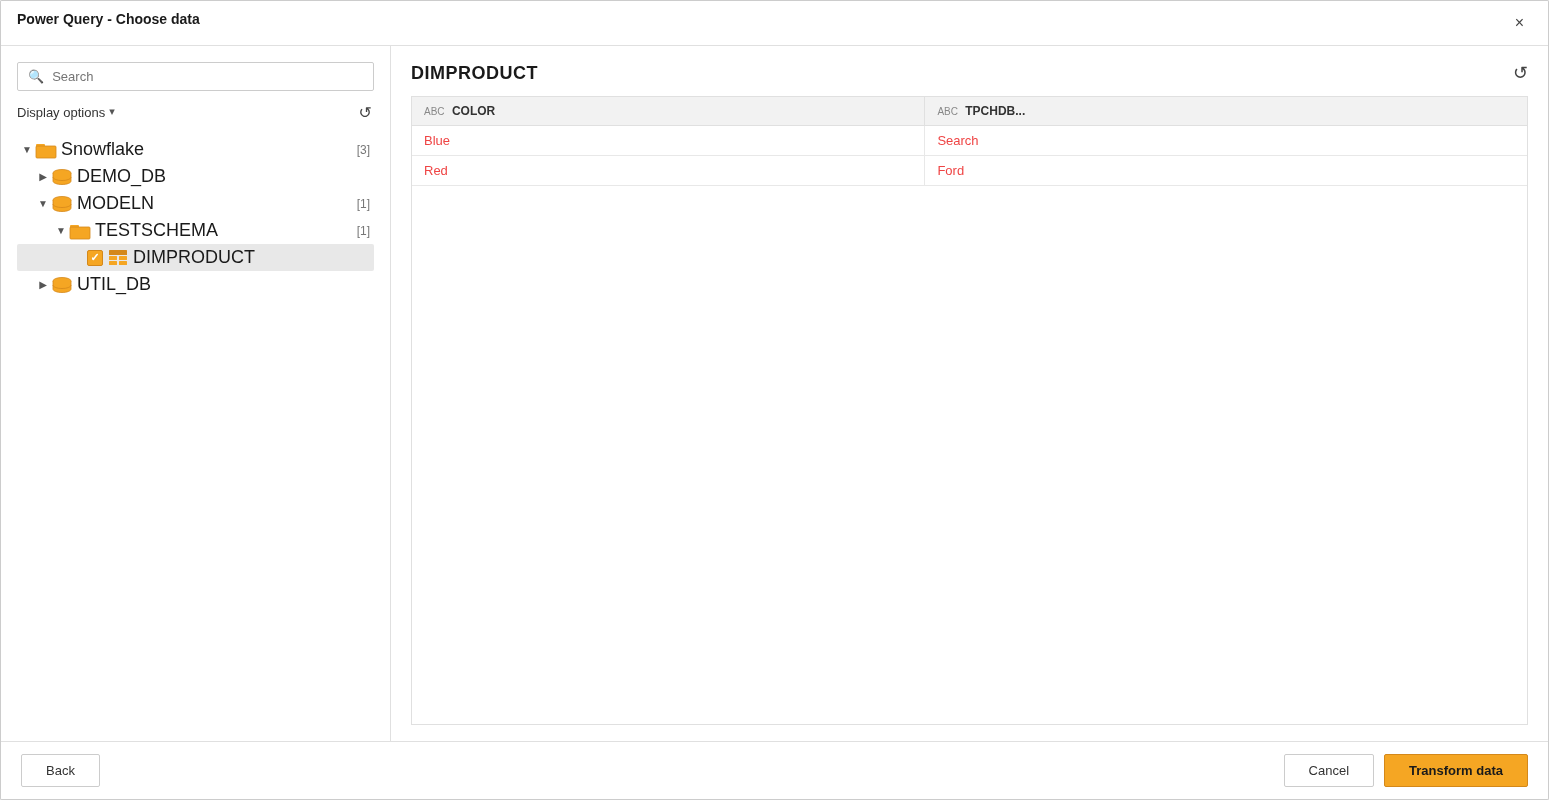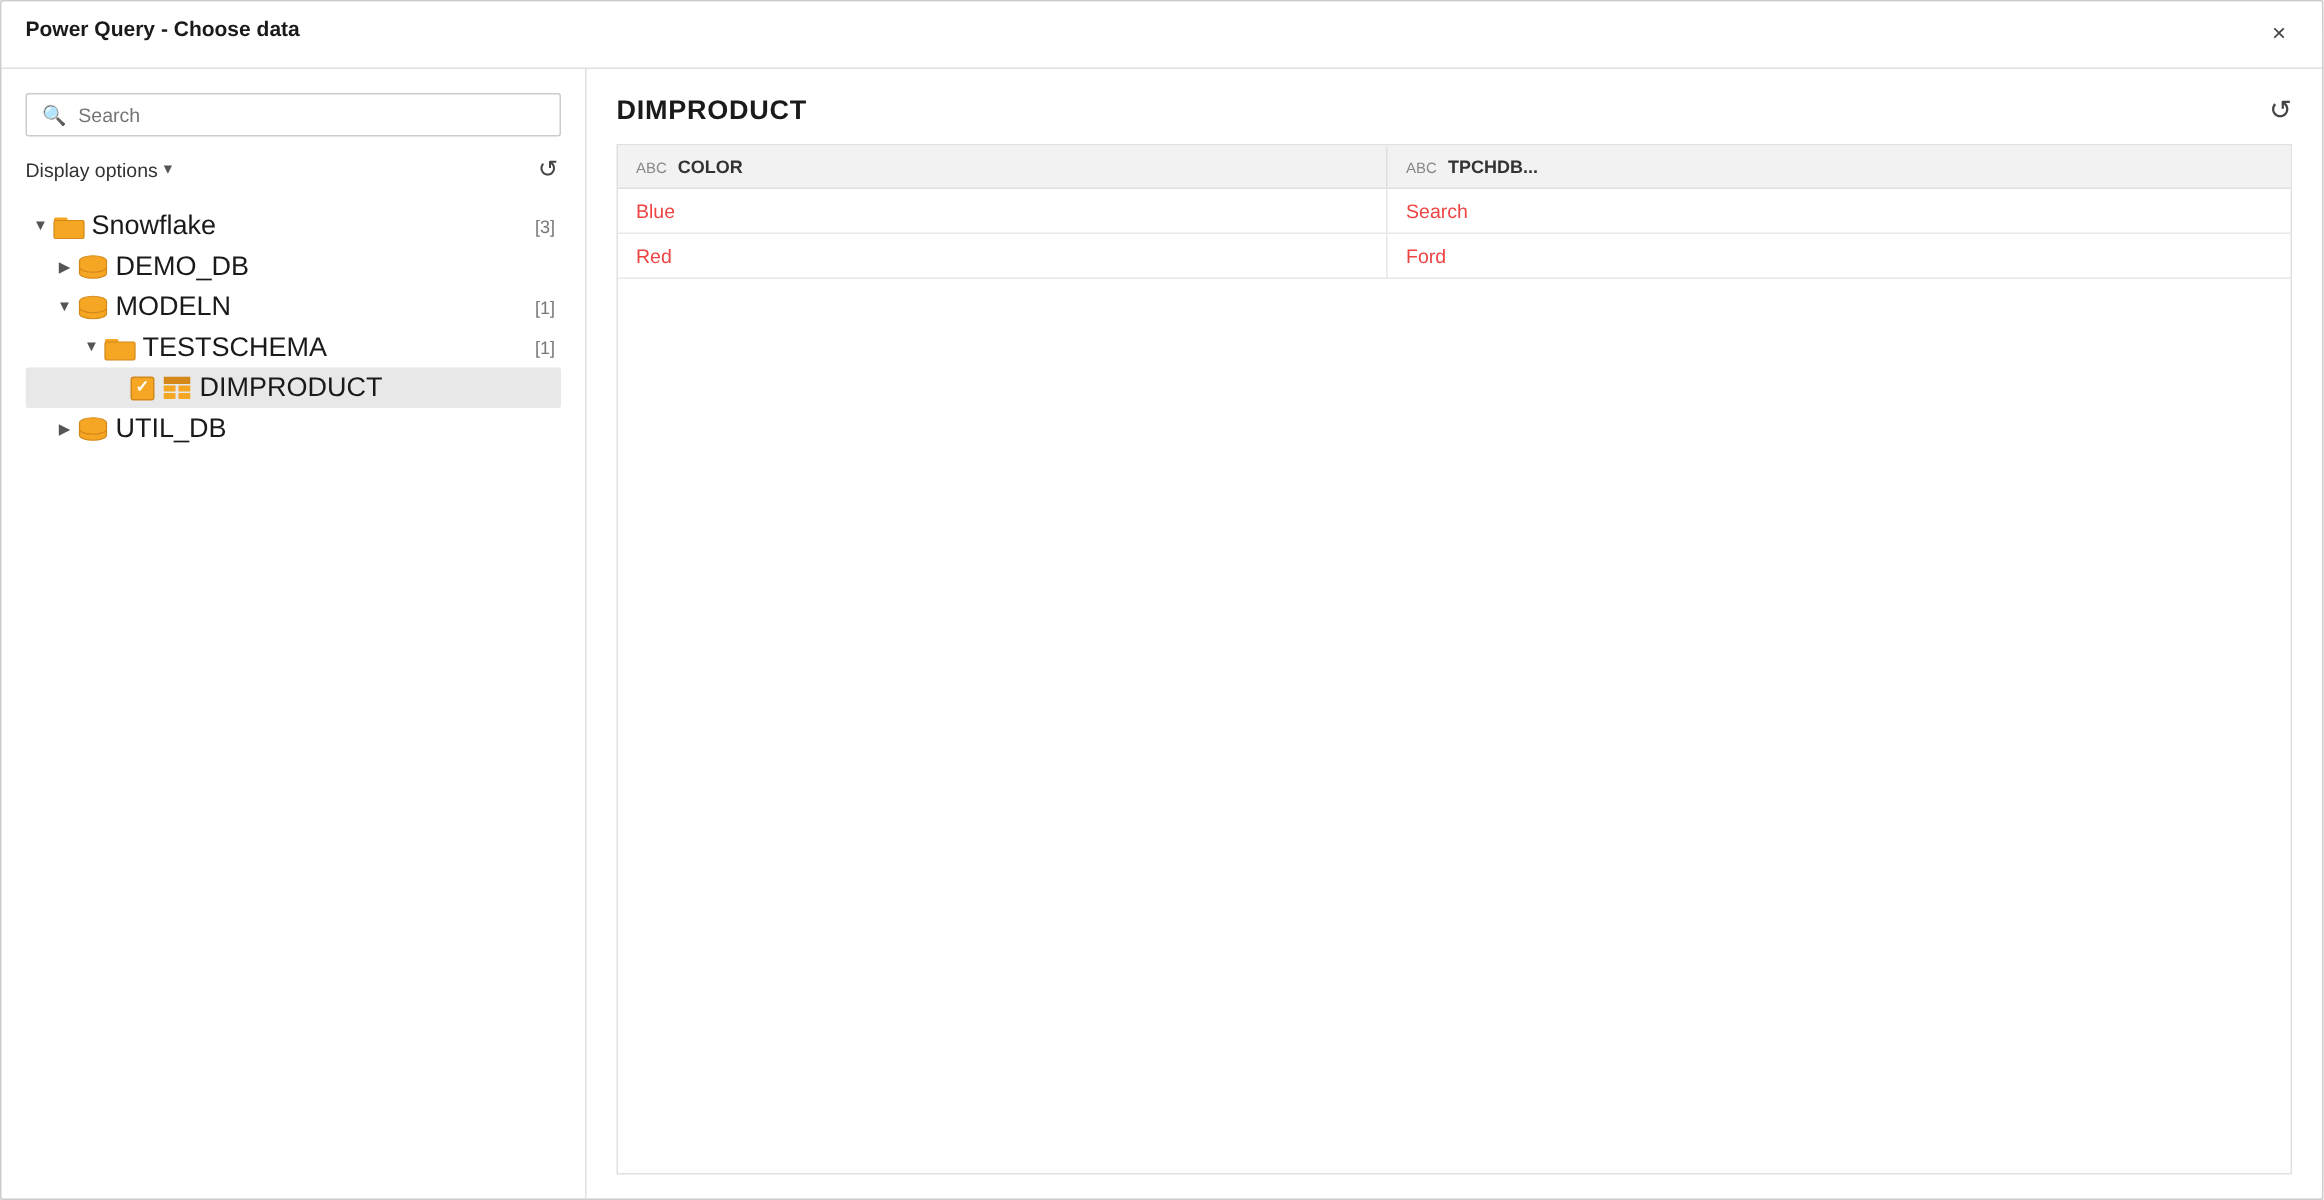--- a/index.html
+++ b/index.html
@@ -423,6 +423,15 @@
 
   </div>
 
+  <div class="footer">
+    <div class="footer-left">
+      <button class="btn-back">Back</button>
+    </div>
+    <div class="footer-right">
+      <button class="btn-cancel">Cancel</button>
+      <button class="btn-transform">Transform data</button>
+    </div>
+  </div>
 </div>
 
 </body></html>

